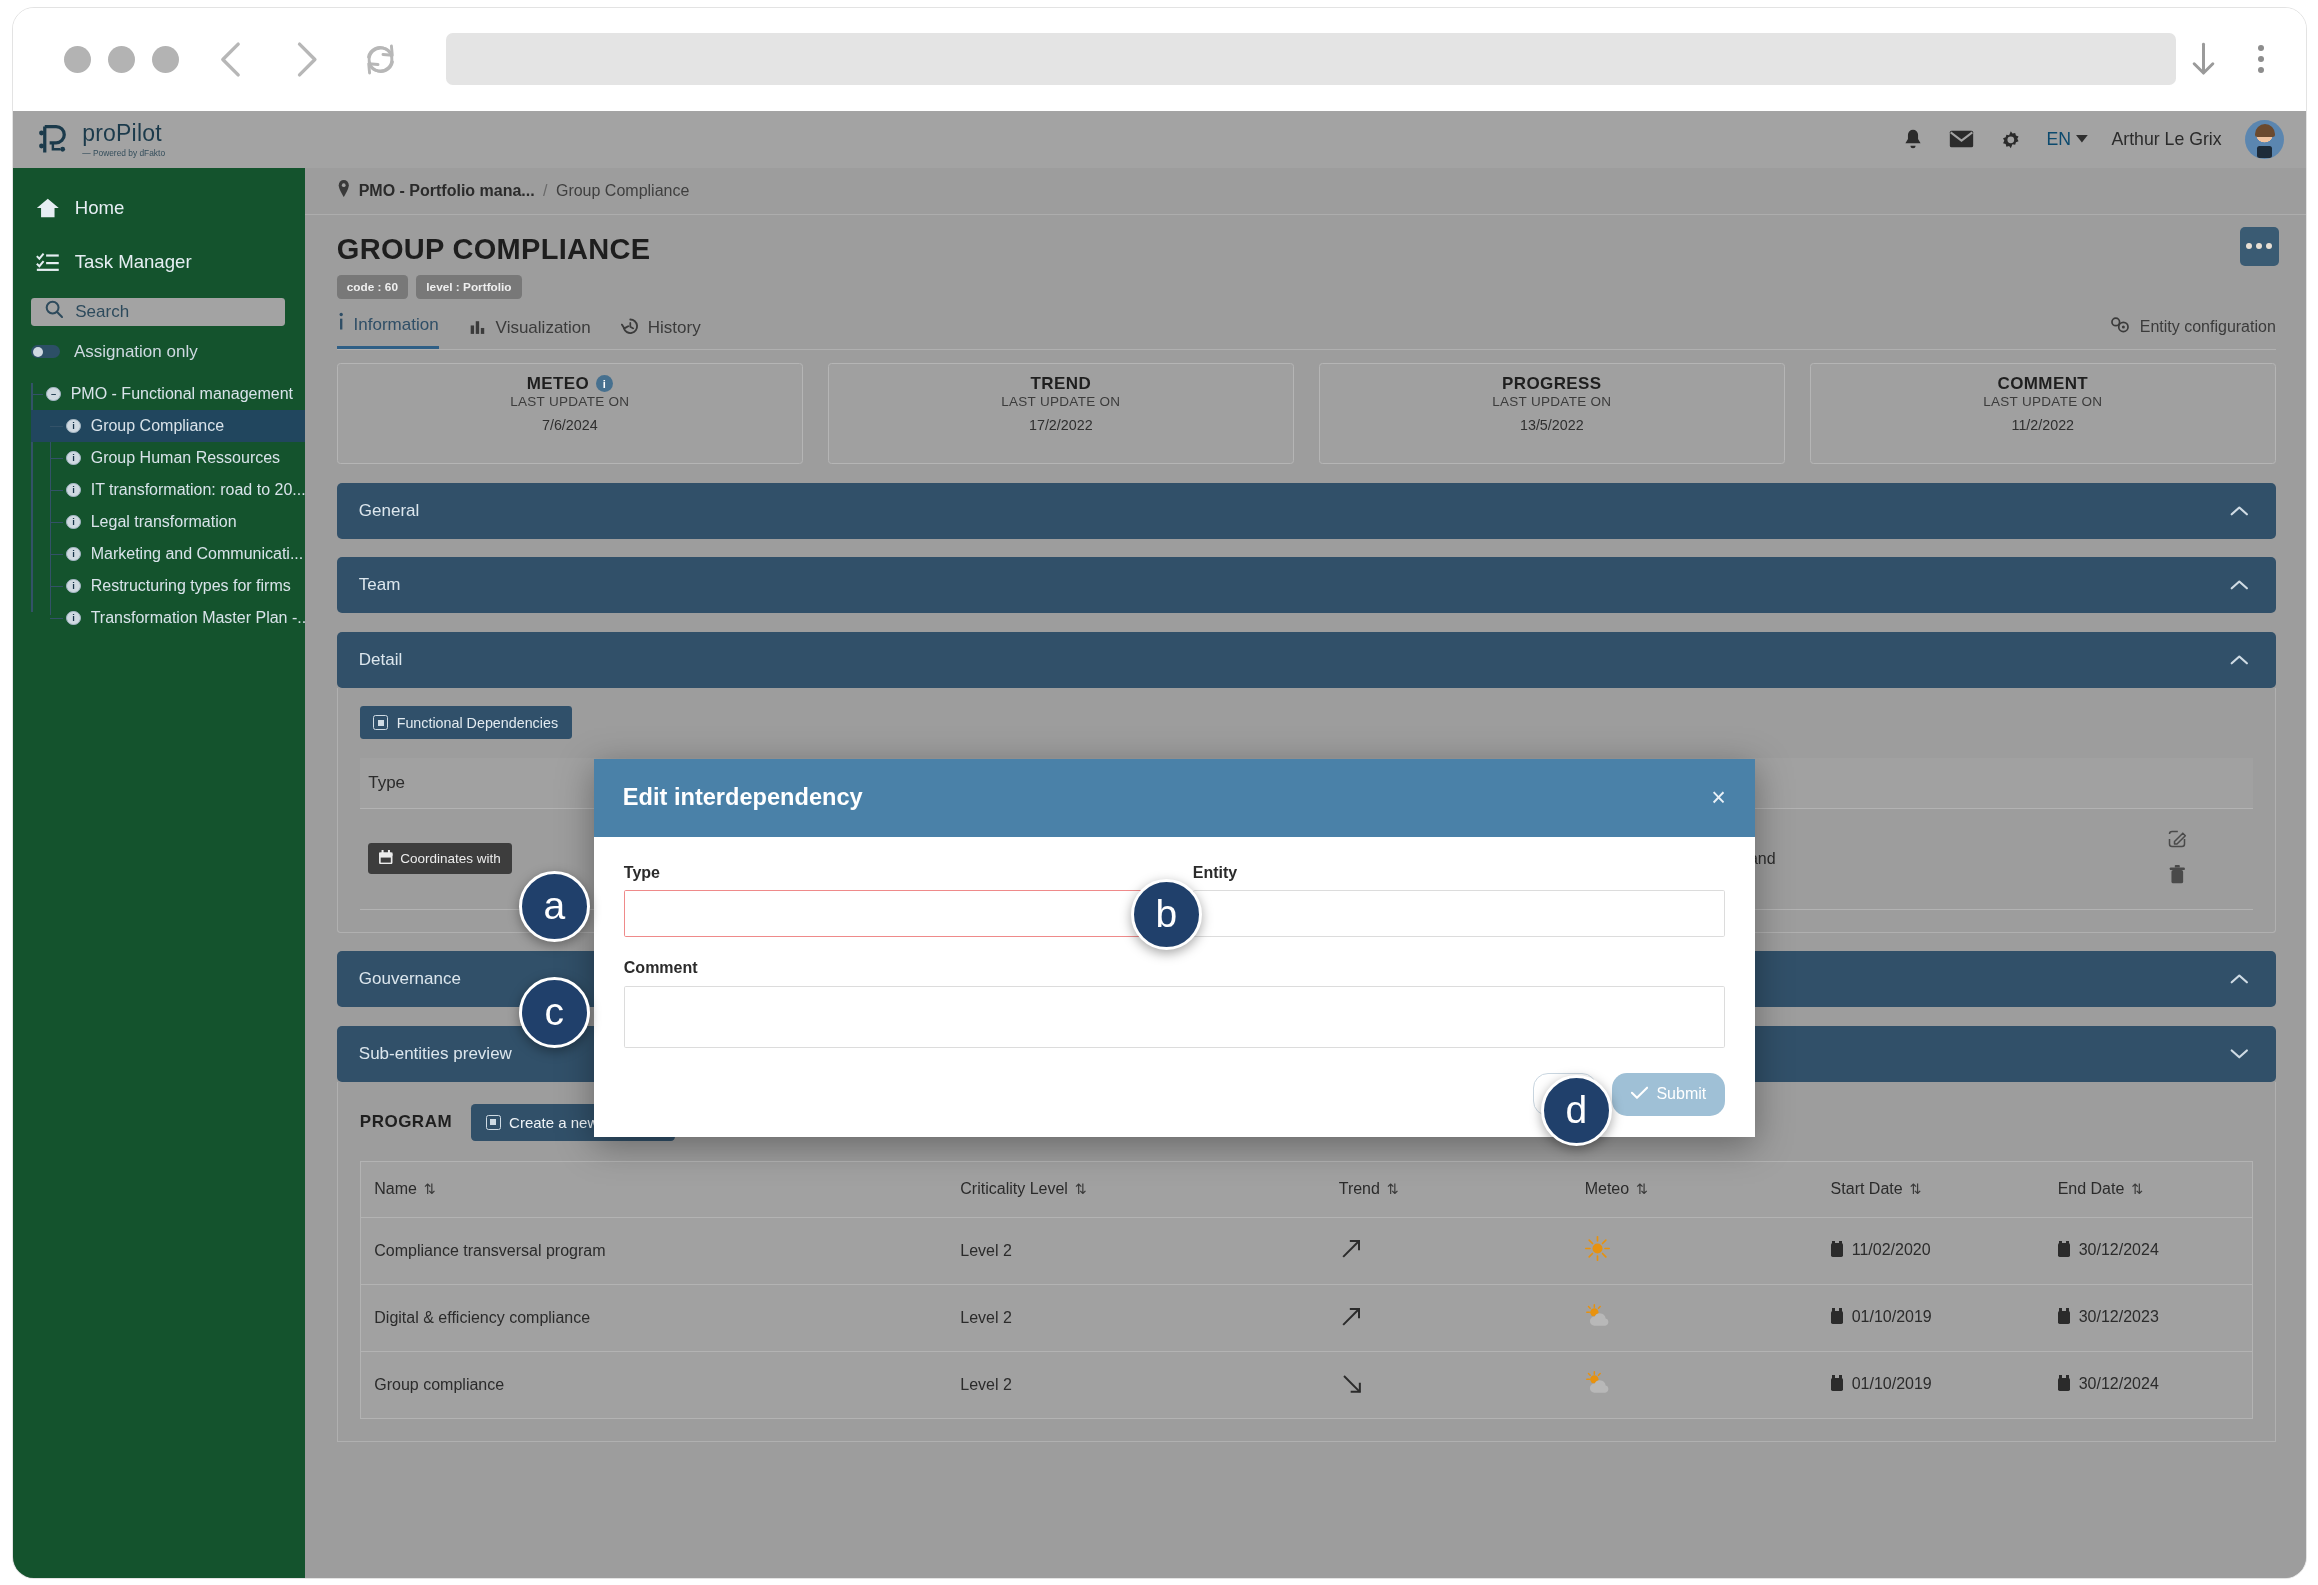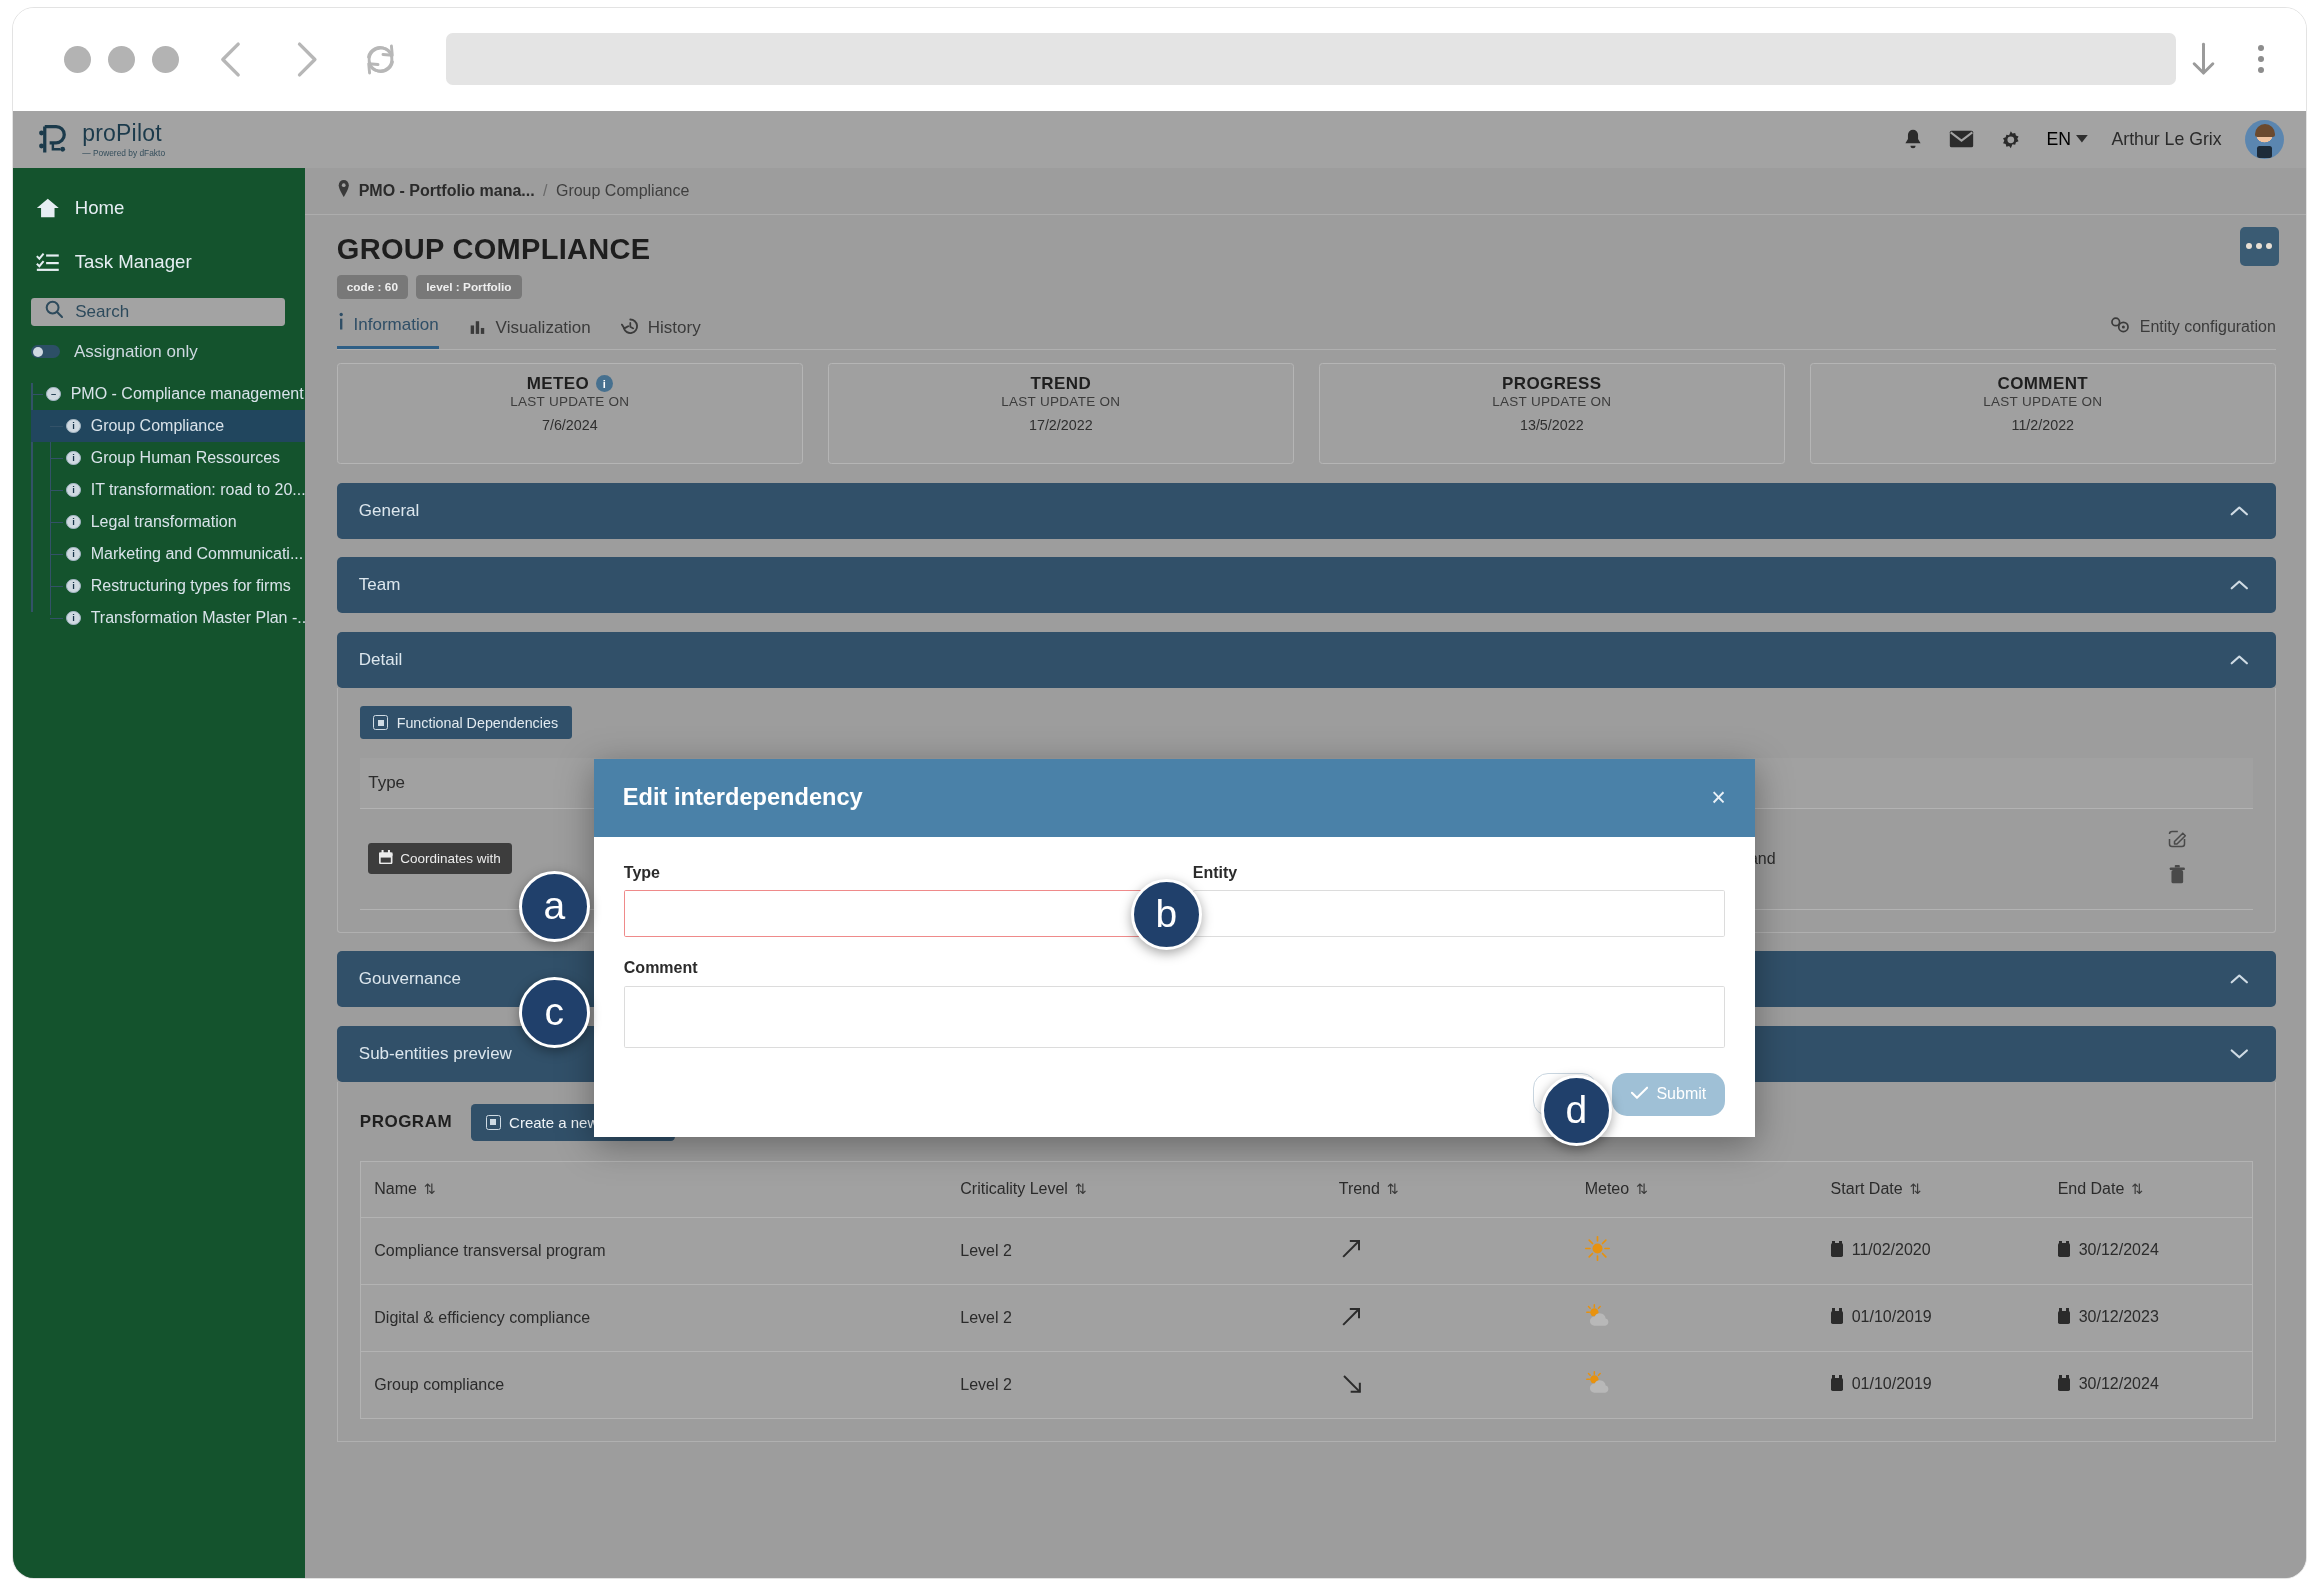--- a/index.html
+++ b/index.html
@@ -63,7 +63,7 @@
     padding-right: 23.6px; color: #2b2b2b;
   }
   .tb-ic { width: 25px; height: 25px; display: flex; align-items: center; justify-content: center; }
-  #lang { font-size: 17.7px; color: #000000; display: flex; align-items: center; gap: 5px; }
+  #lang { font-size: 17.7px; color: #0c4a6e; display: flex; align-items: center; gap: 5px; }
   #username { font-size: 17.7px; color: #2b2b2b; white-space: nowrap; }
   #avatar {
     width: 39px; height: 39px; border-radius: 50%;

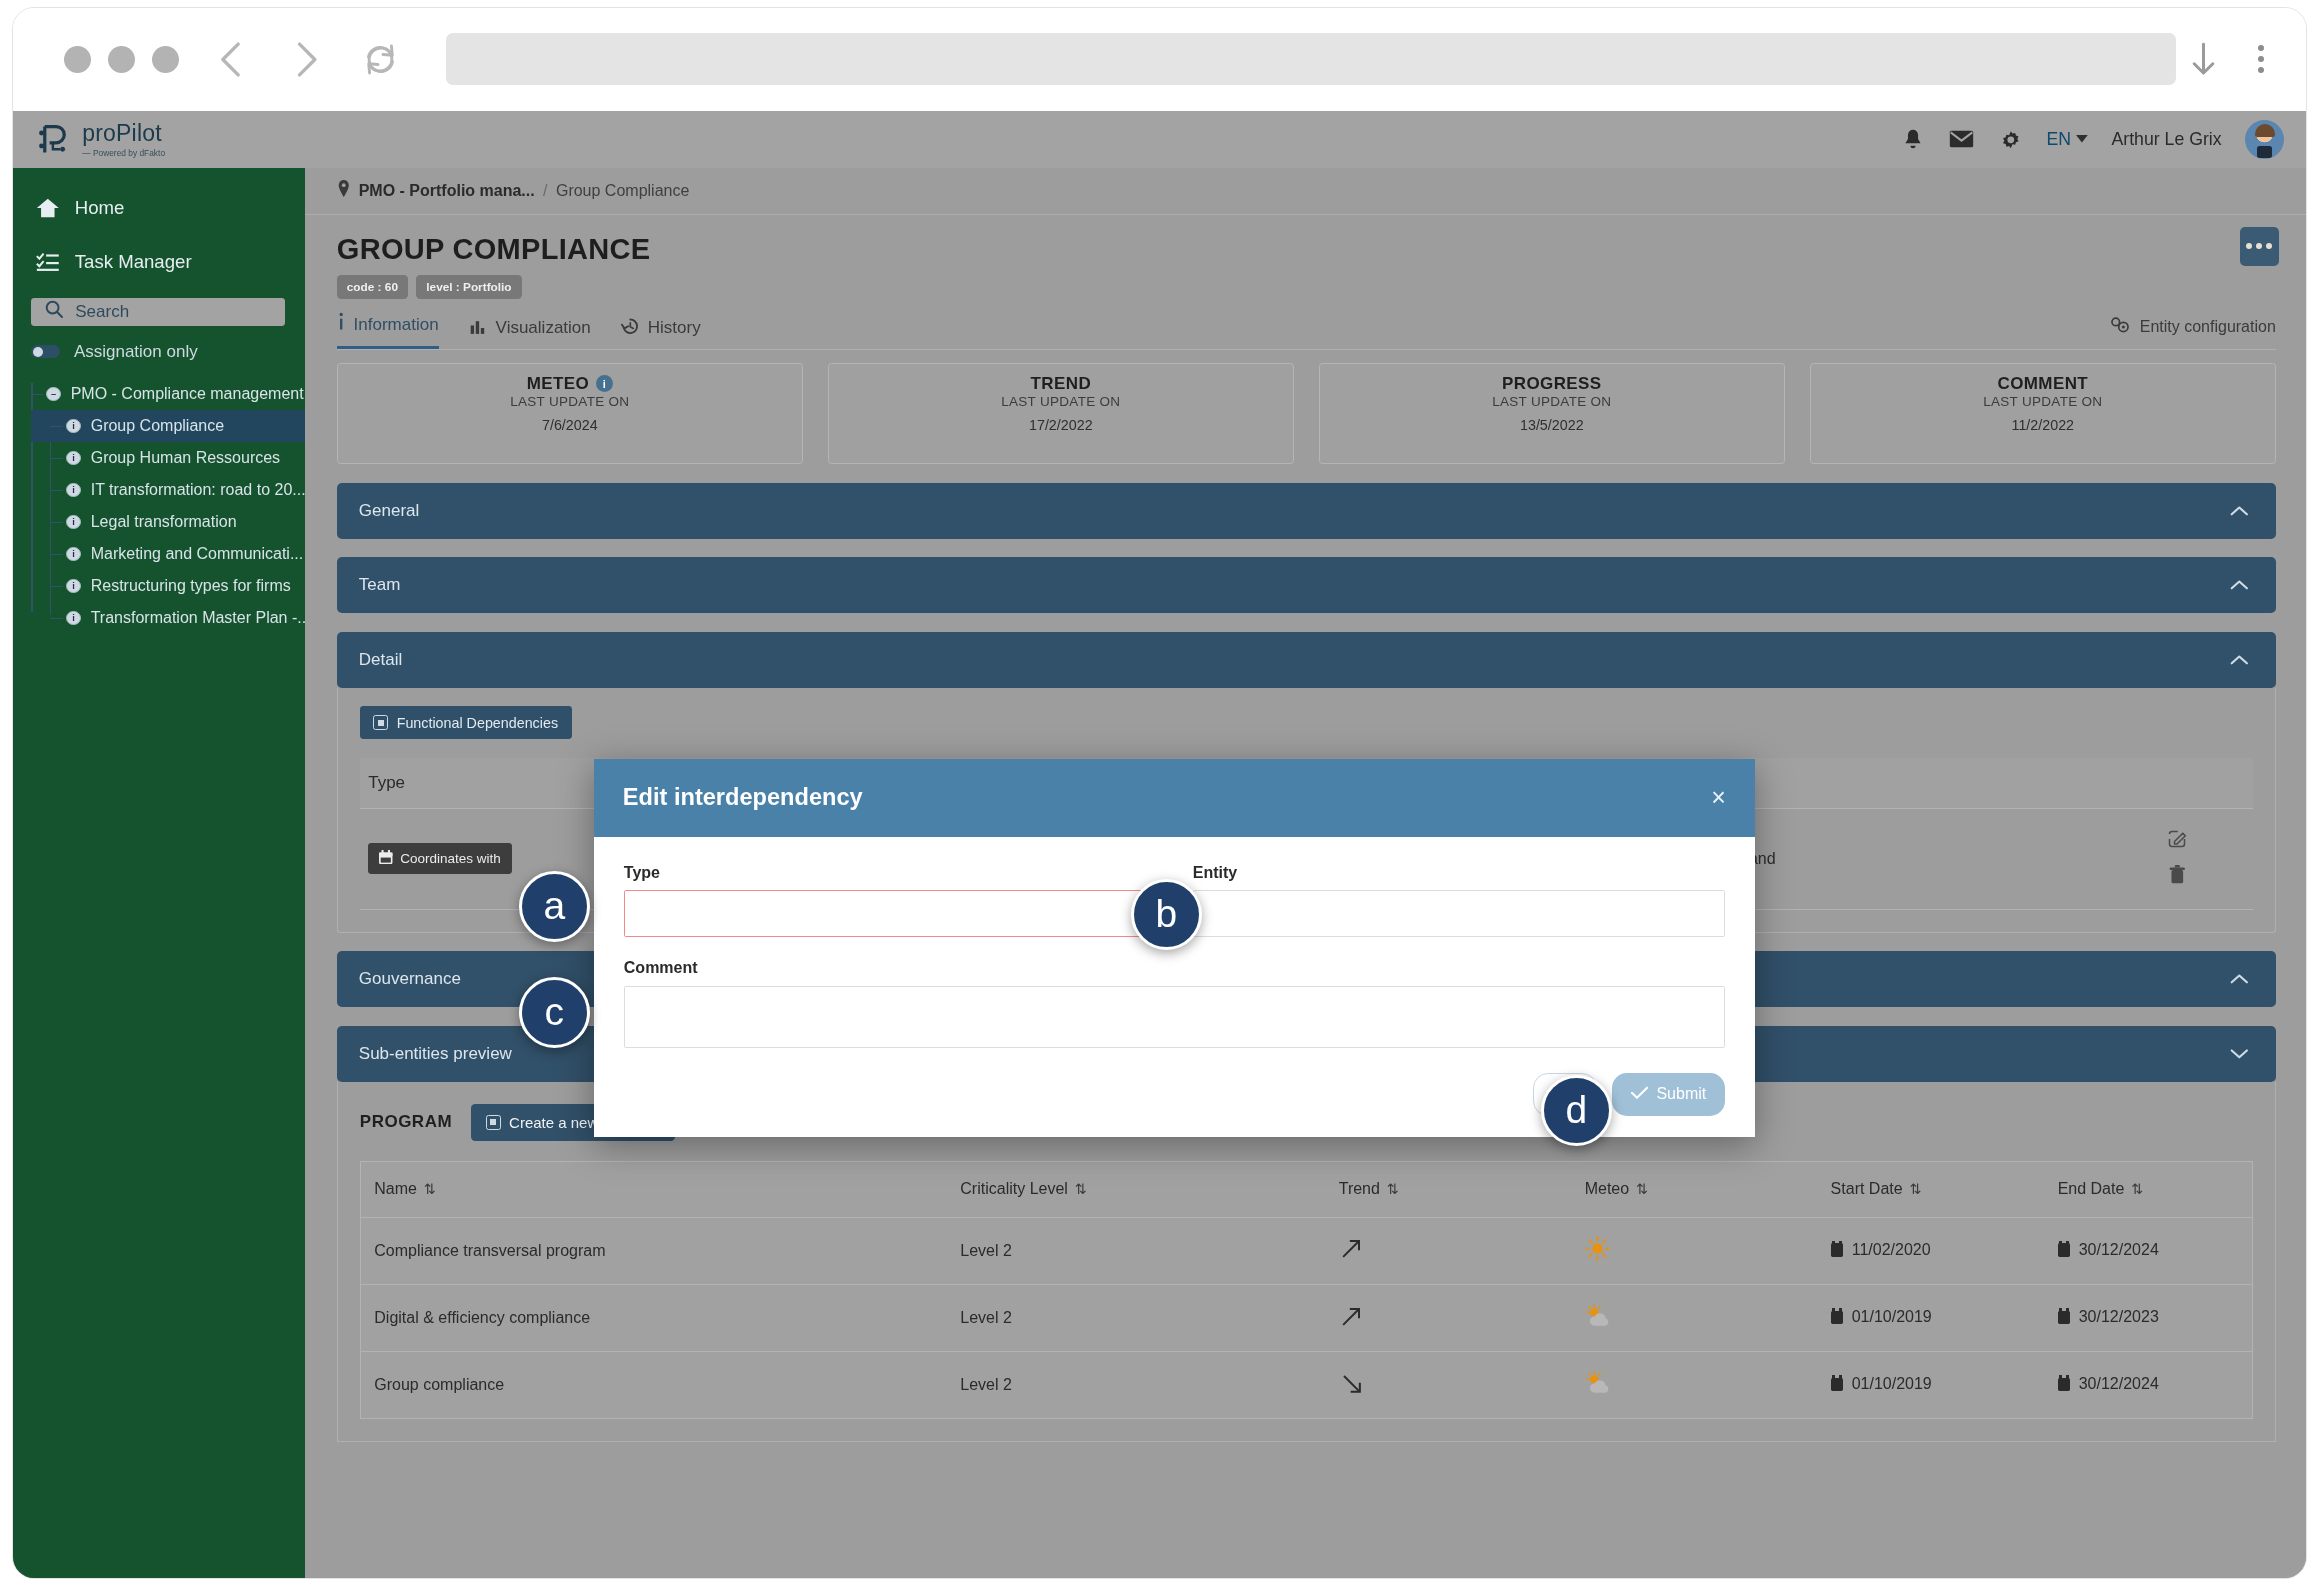--- a/index.html
+++ b/index.html
@@ -411,7 +411,7 @@
           <span class="node-dot">
               <i>–</i>
             </span>
-          <span>PMO - Compliance management</span>
+          <span>PMO - Functional management</span>
         </div>
         <div class="tree-child-line" style="top:32px;bottom:18.6px;"></div>
 

